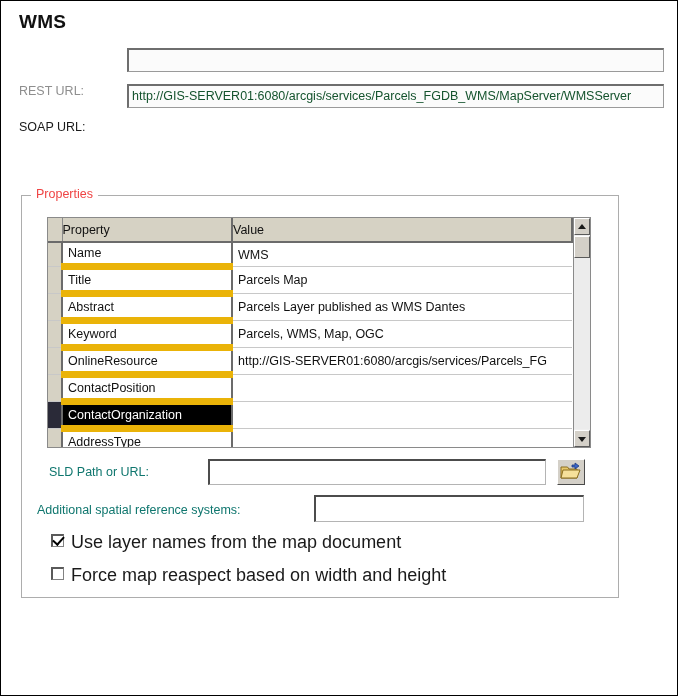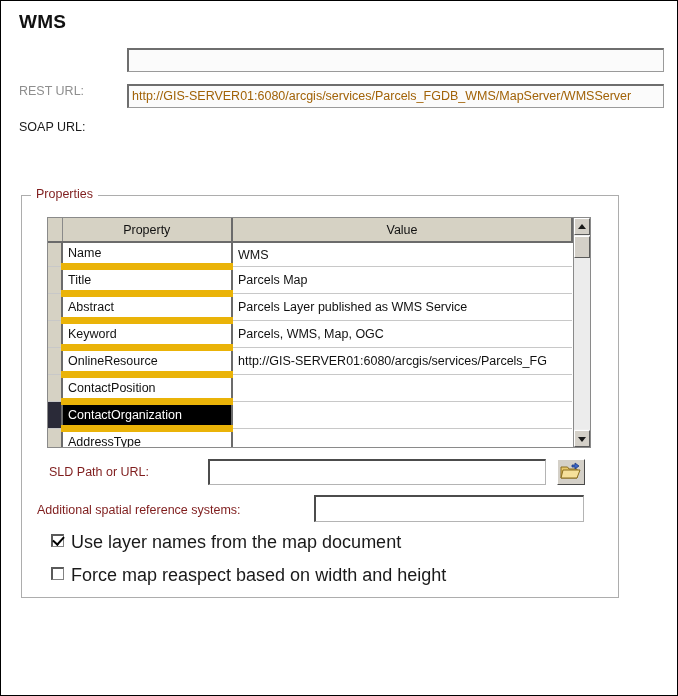--- a/index.html
+++ b/index.html
@@ -47,7 +47,7 @@
     border-top: 2px solid #6e6e6e;
     border-left: 2px solid #6e6e6e;
     font-size: 12.5px;
-    color: #a16207;
+    color: #14532d;
     line-height: 19px;
     padding: 0 3px;
     overflow: hidden;

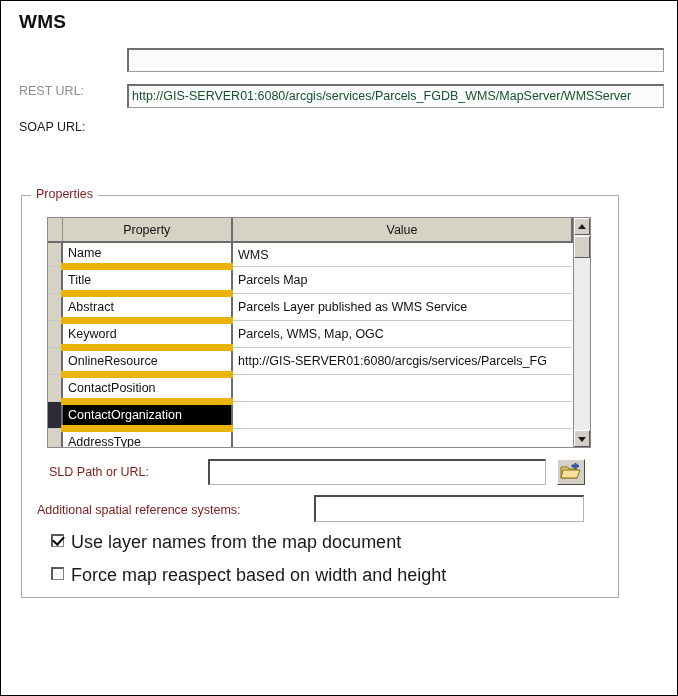--- a/index.html
+++ b/index.html
@@ -73,7 +73,7 @@
     background: #ffffff;
     padding: 0 5px;
     font-size: 12.5px;
-    color: #7f1d1d;
+    color: #ef4444;
   }
 
   

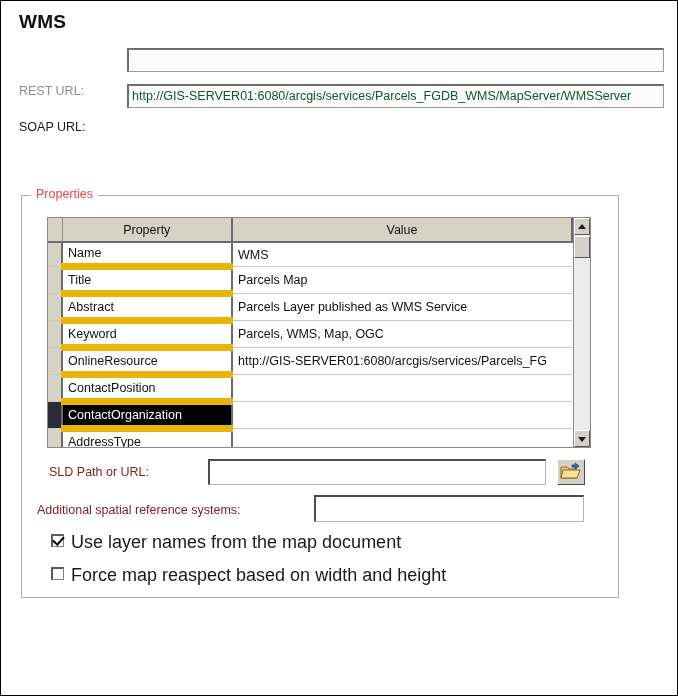--- a/index.html
+++ b/index.html
@@ -120,7 +120,7 @@
     font-weight: normal;
     font-size: 12.5px;
     color: #111111;
-    text-align: center;
+    text-align: left;
   }
   .grid-table thead th.gutter-head {
     background: #d6d2c4;

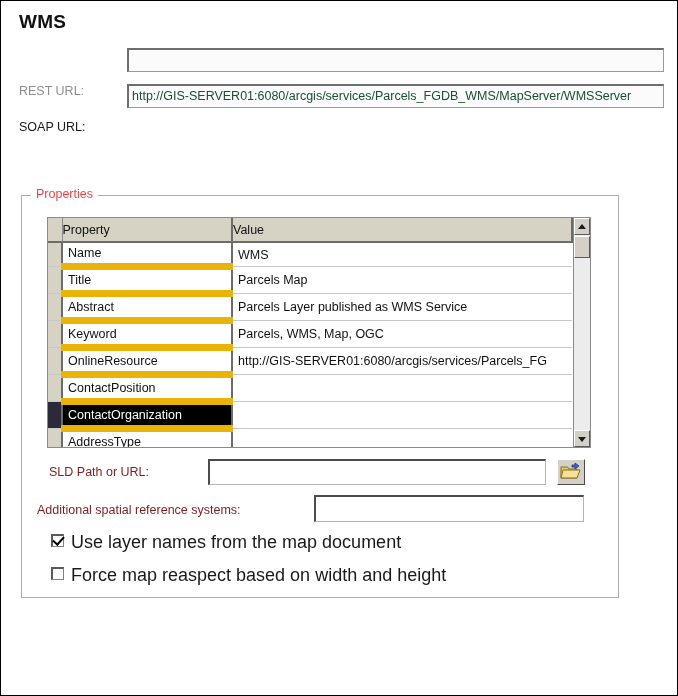--- a/index.html
+++ b/index.html
@@ -317,7 +317,7 @@
             <tr>
               <td class="gutter-cell"></td>
               <td class="prop-cell">Abstract</td>
-              <td class="val-cell">Parcels Layer published as WMS Service</td>
+              <td class="val-cell">Parcels Layer published as WMS Dantes</td>
             </tr>
             <tr>
               <td class="gutter-cell"></td>

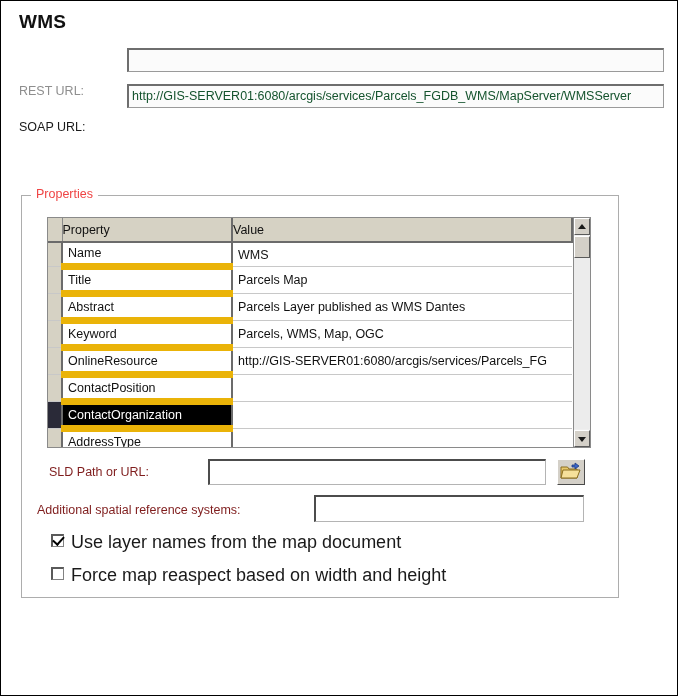--- a/index.html
+++ b/index.html
@@ -215,7 +215,7 @@
   .form-label {
     position: absolute;
     font-size: 12.5px;
-    color: #7f1d1d;
+    color: #0f766e;
     white-space: nowrap;
   }
   .text-field {

